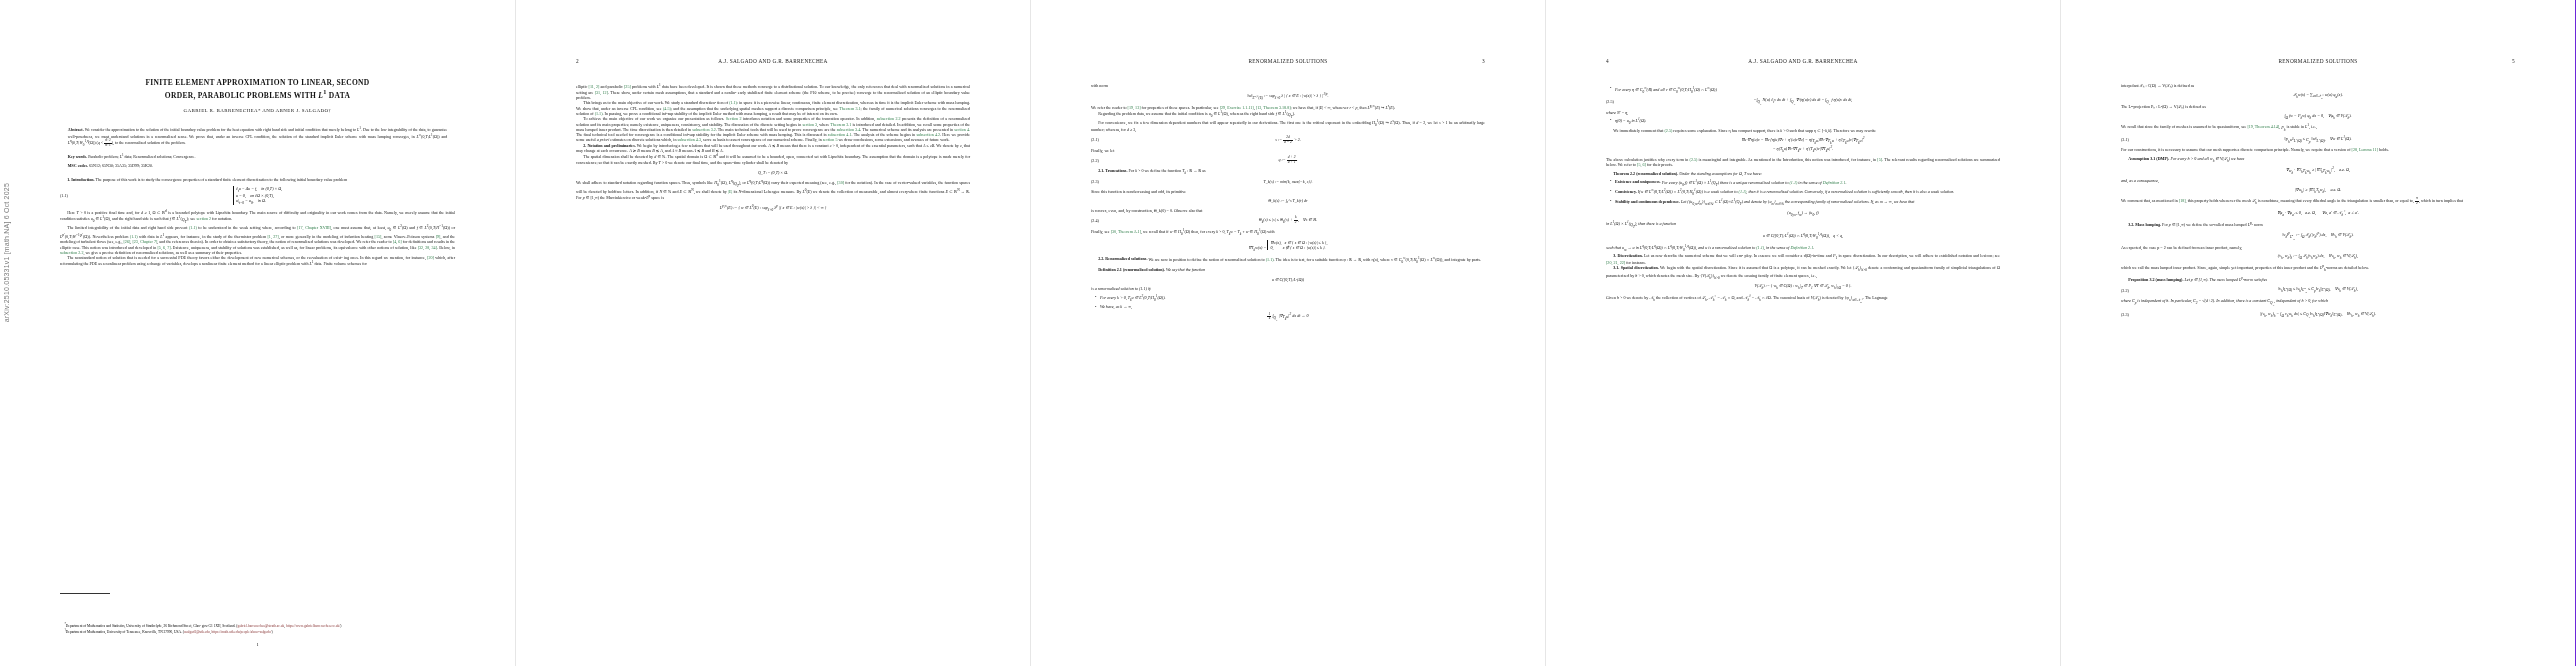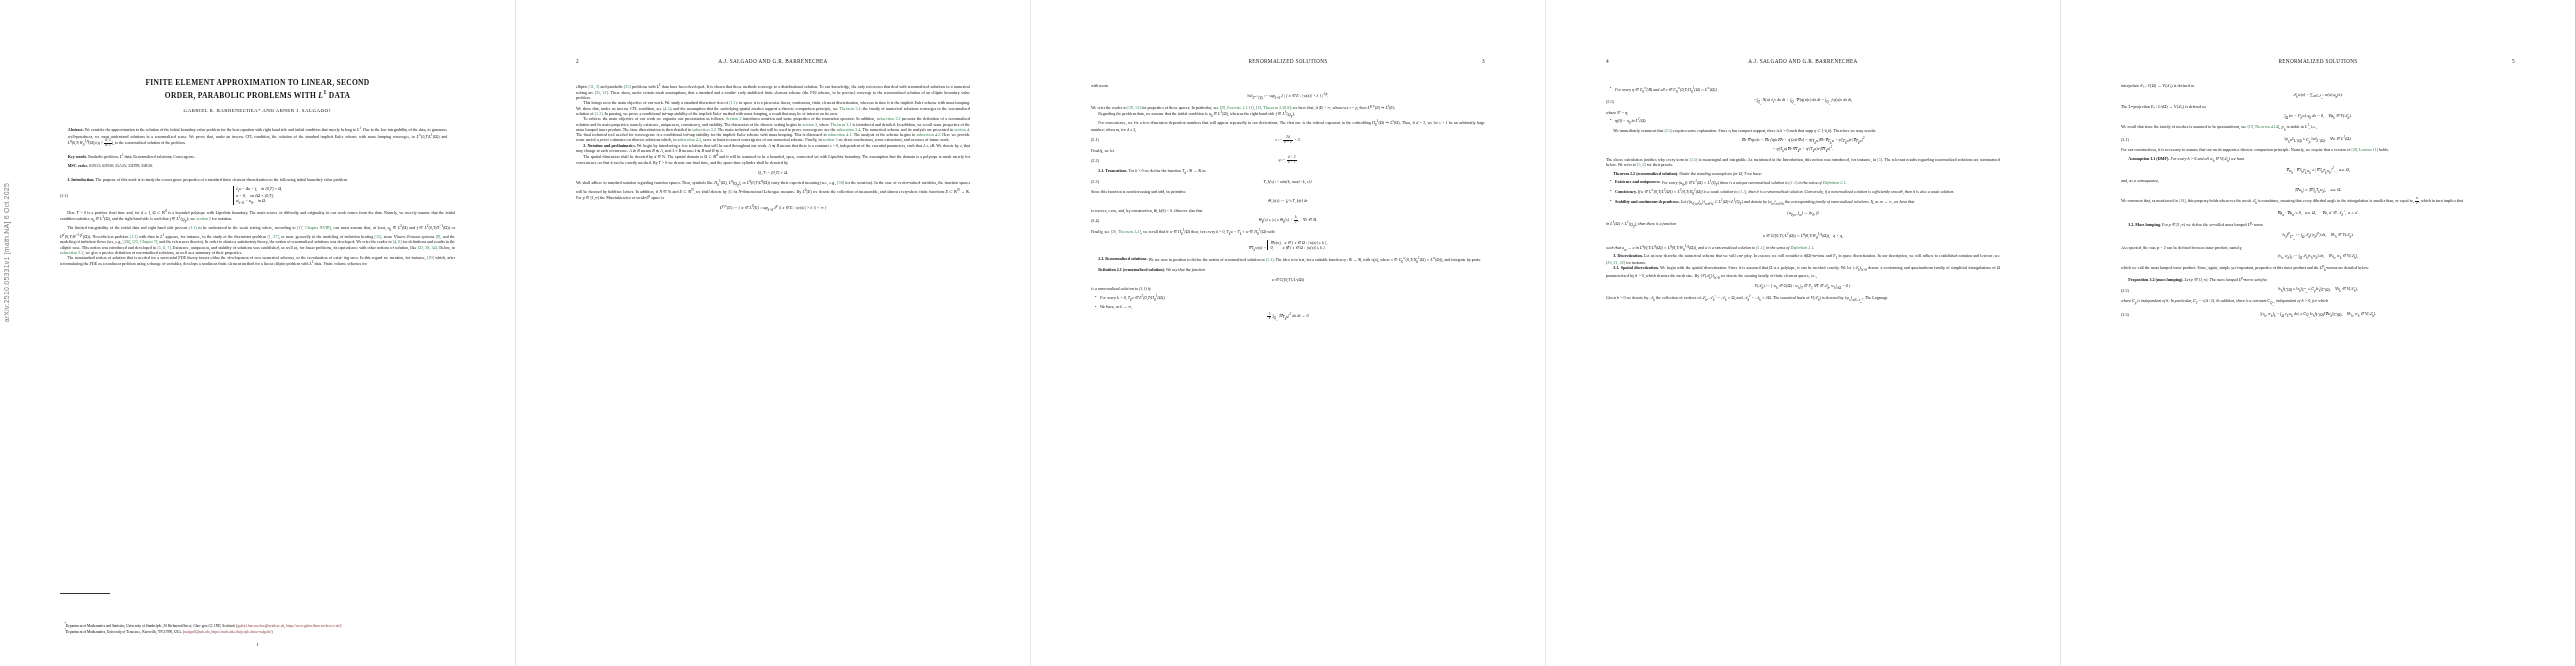--- a/index.html
+++ b/index.html
@@ -10,7 +10,7 @@
     font-family:"Liberation Serif", serif;
     overflow:hidden;
   }
-  #viewer { position:relative; width:2576px; height:667px; background:#fdba74; display:flex; }
+  #viewer { position:relative; width:2576px; height:667px; background:#6d28d9; display:flex; }
   .page {
     position:relative;
     width:515px; height:667px;

